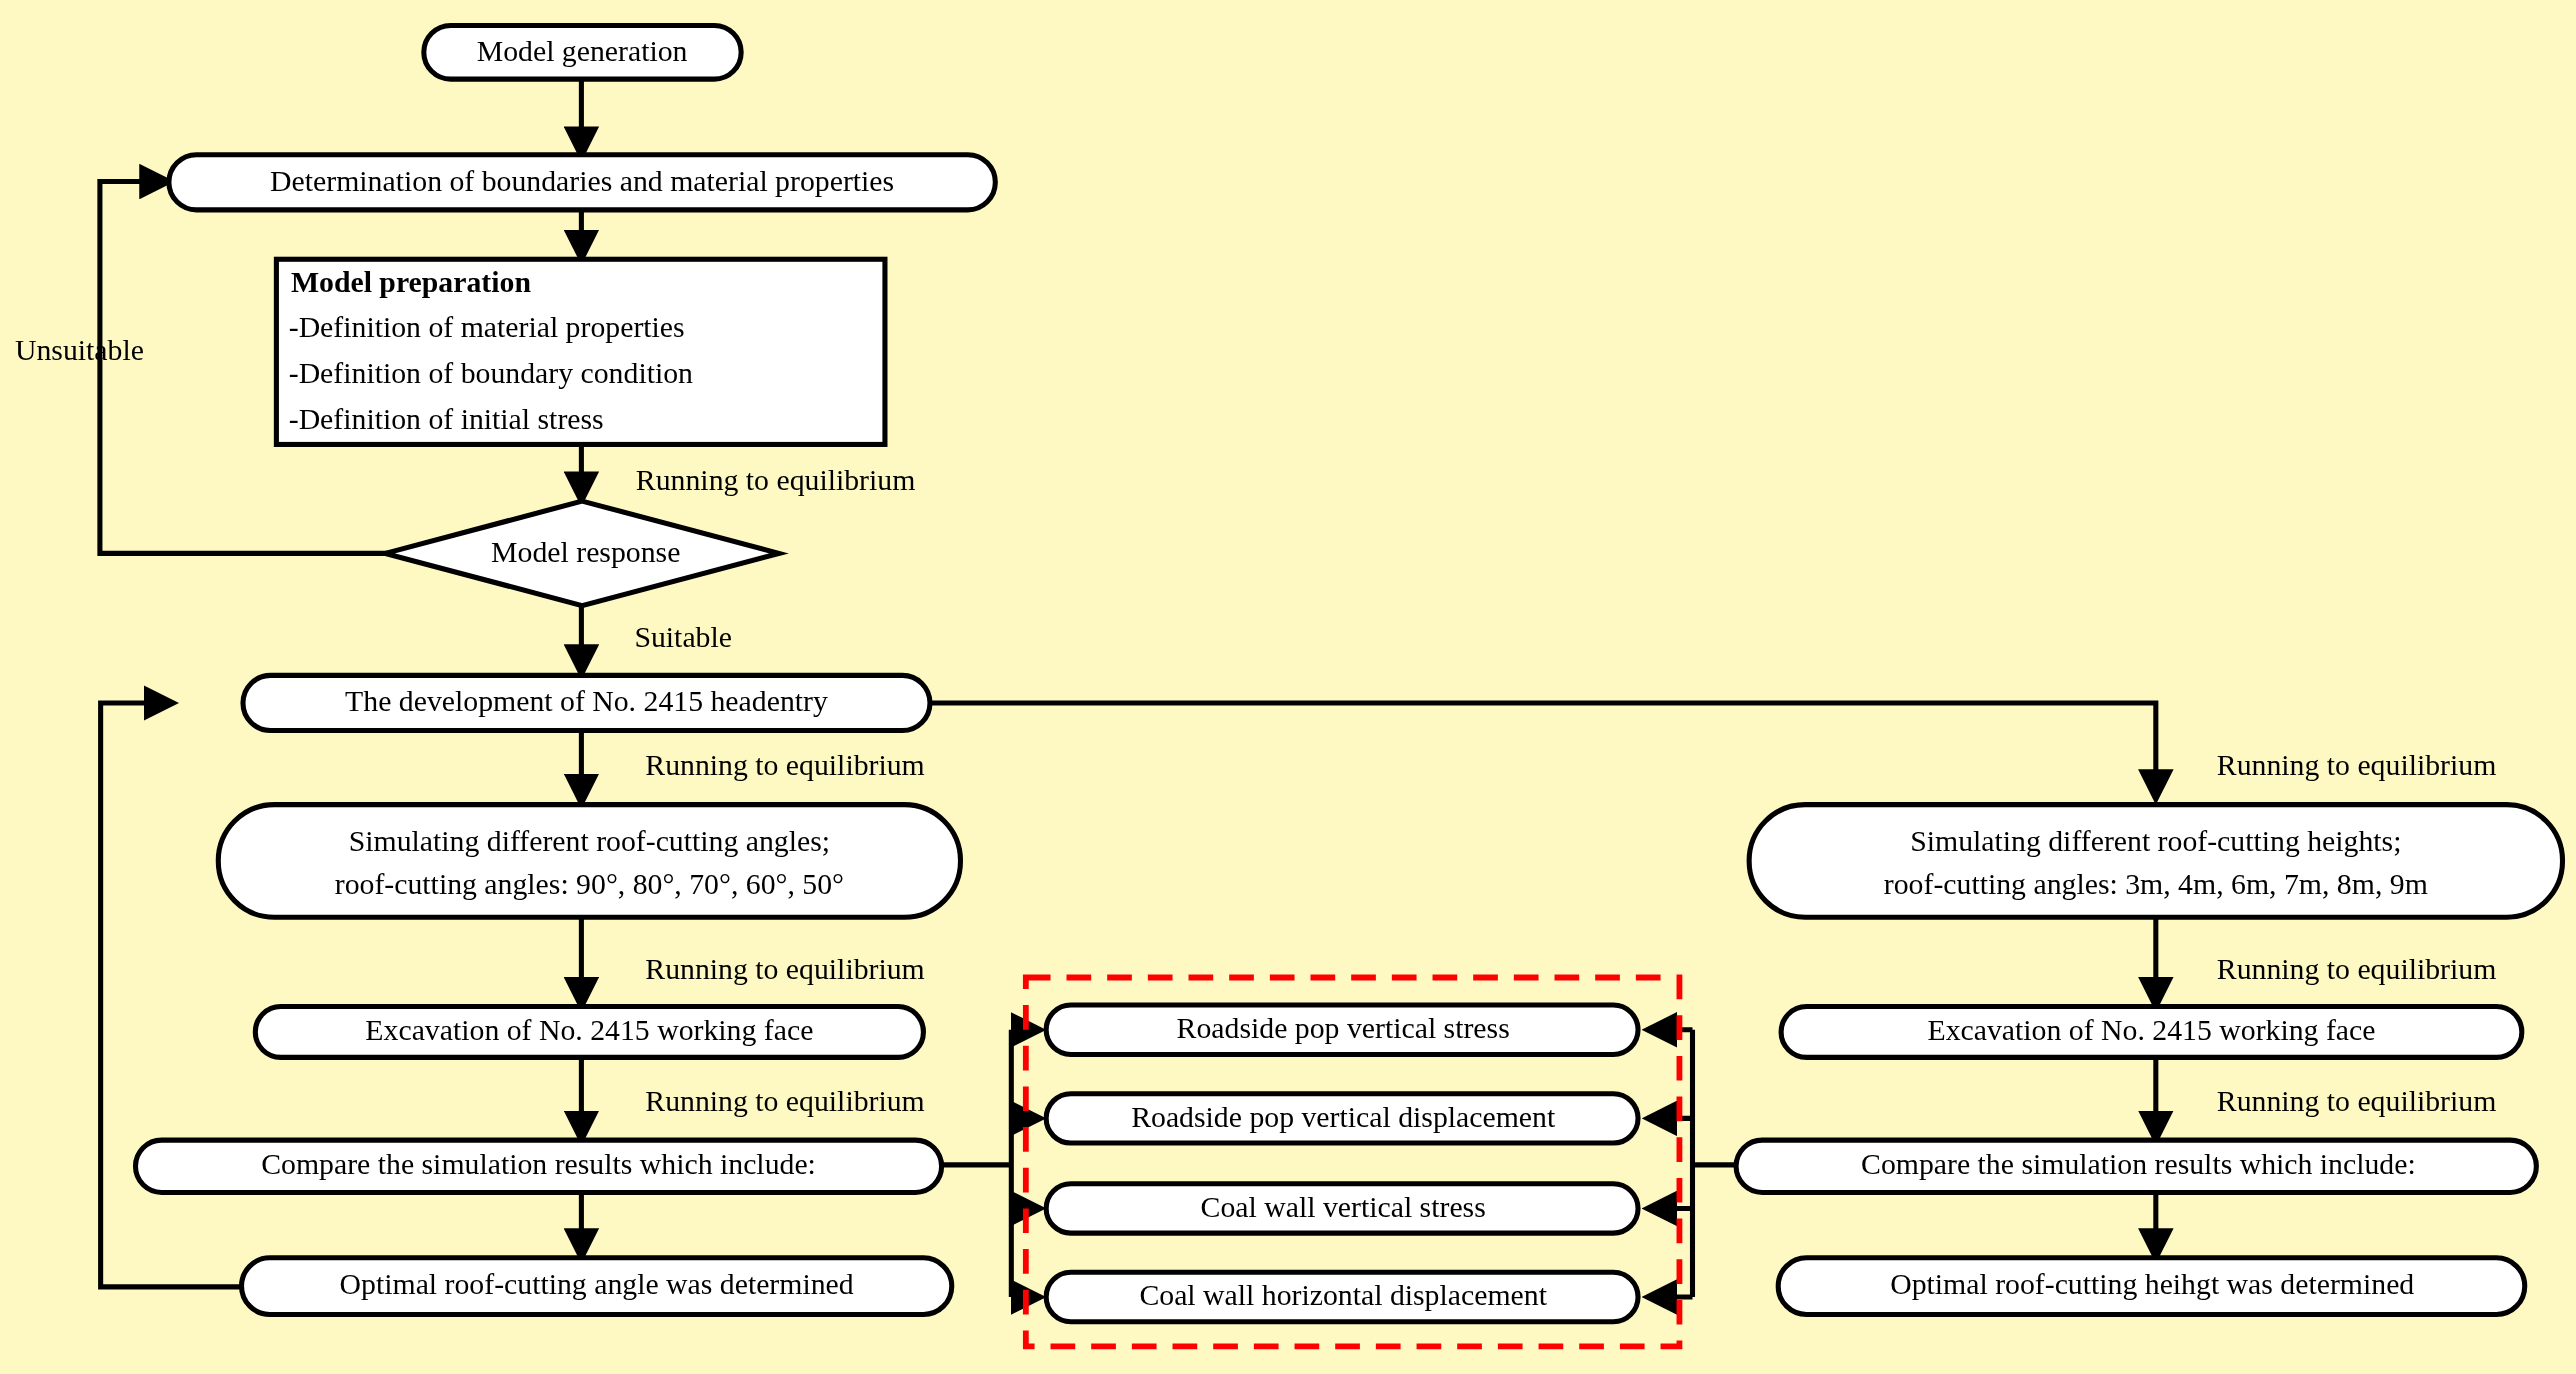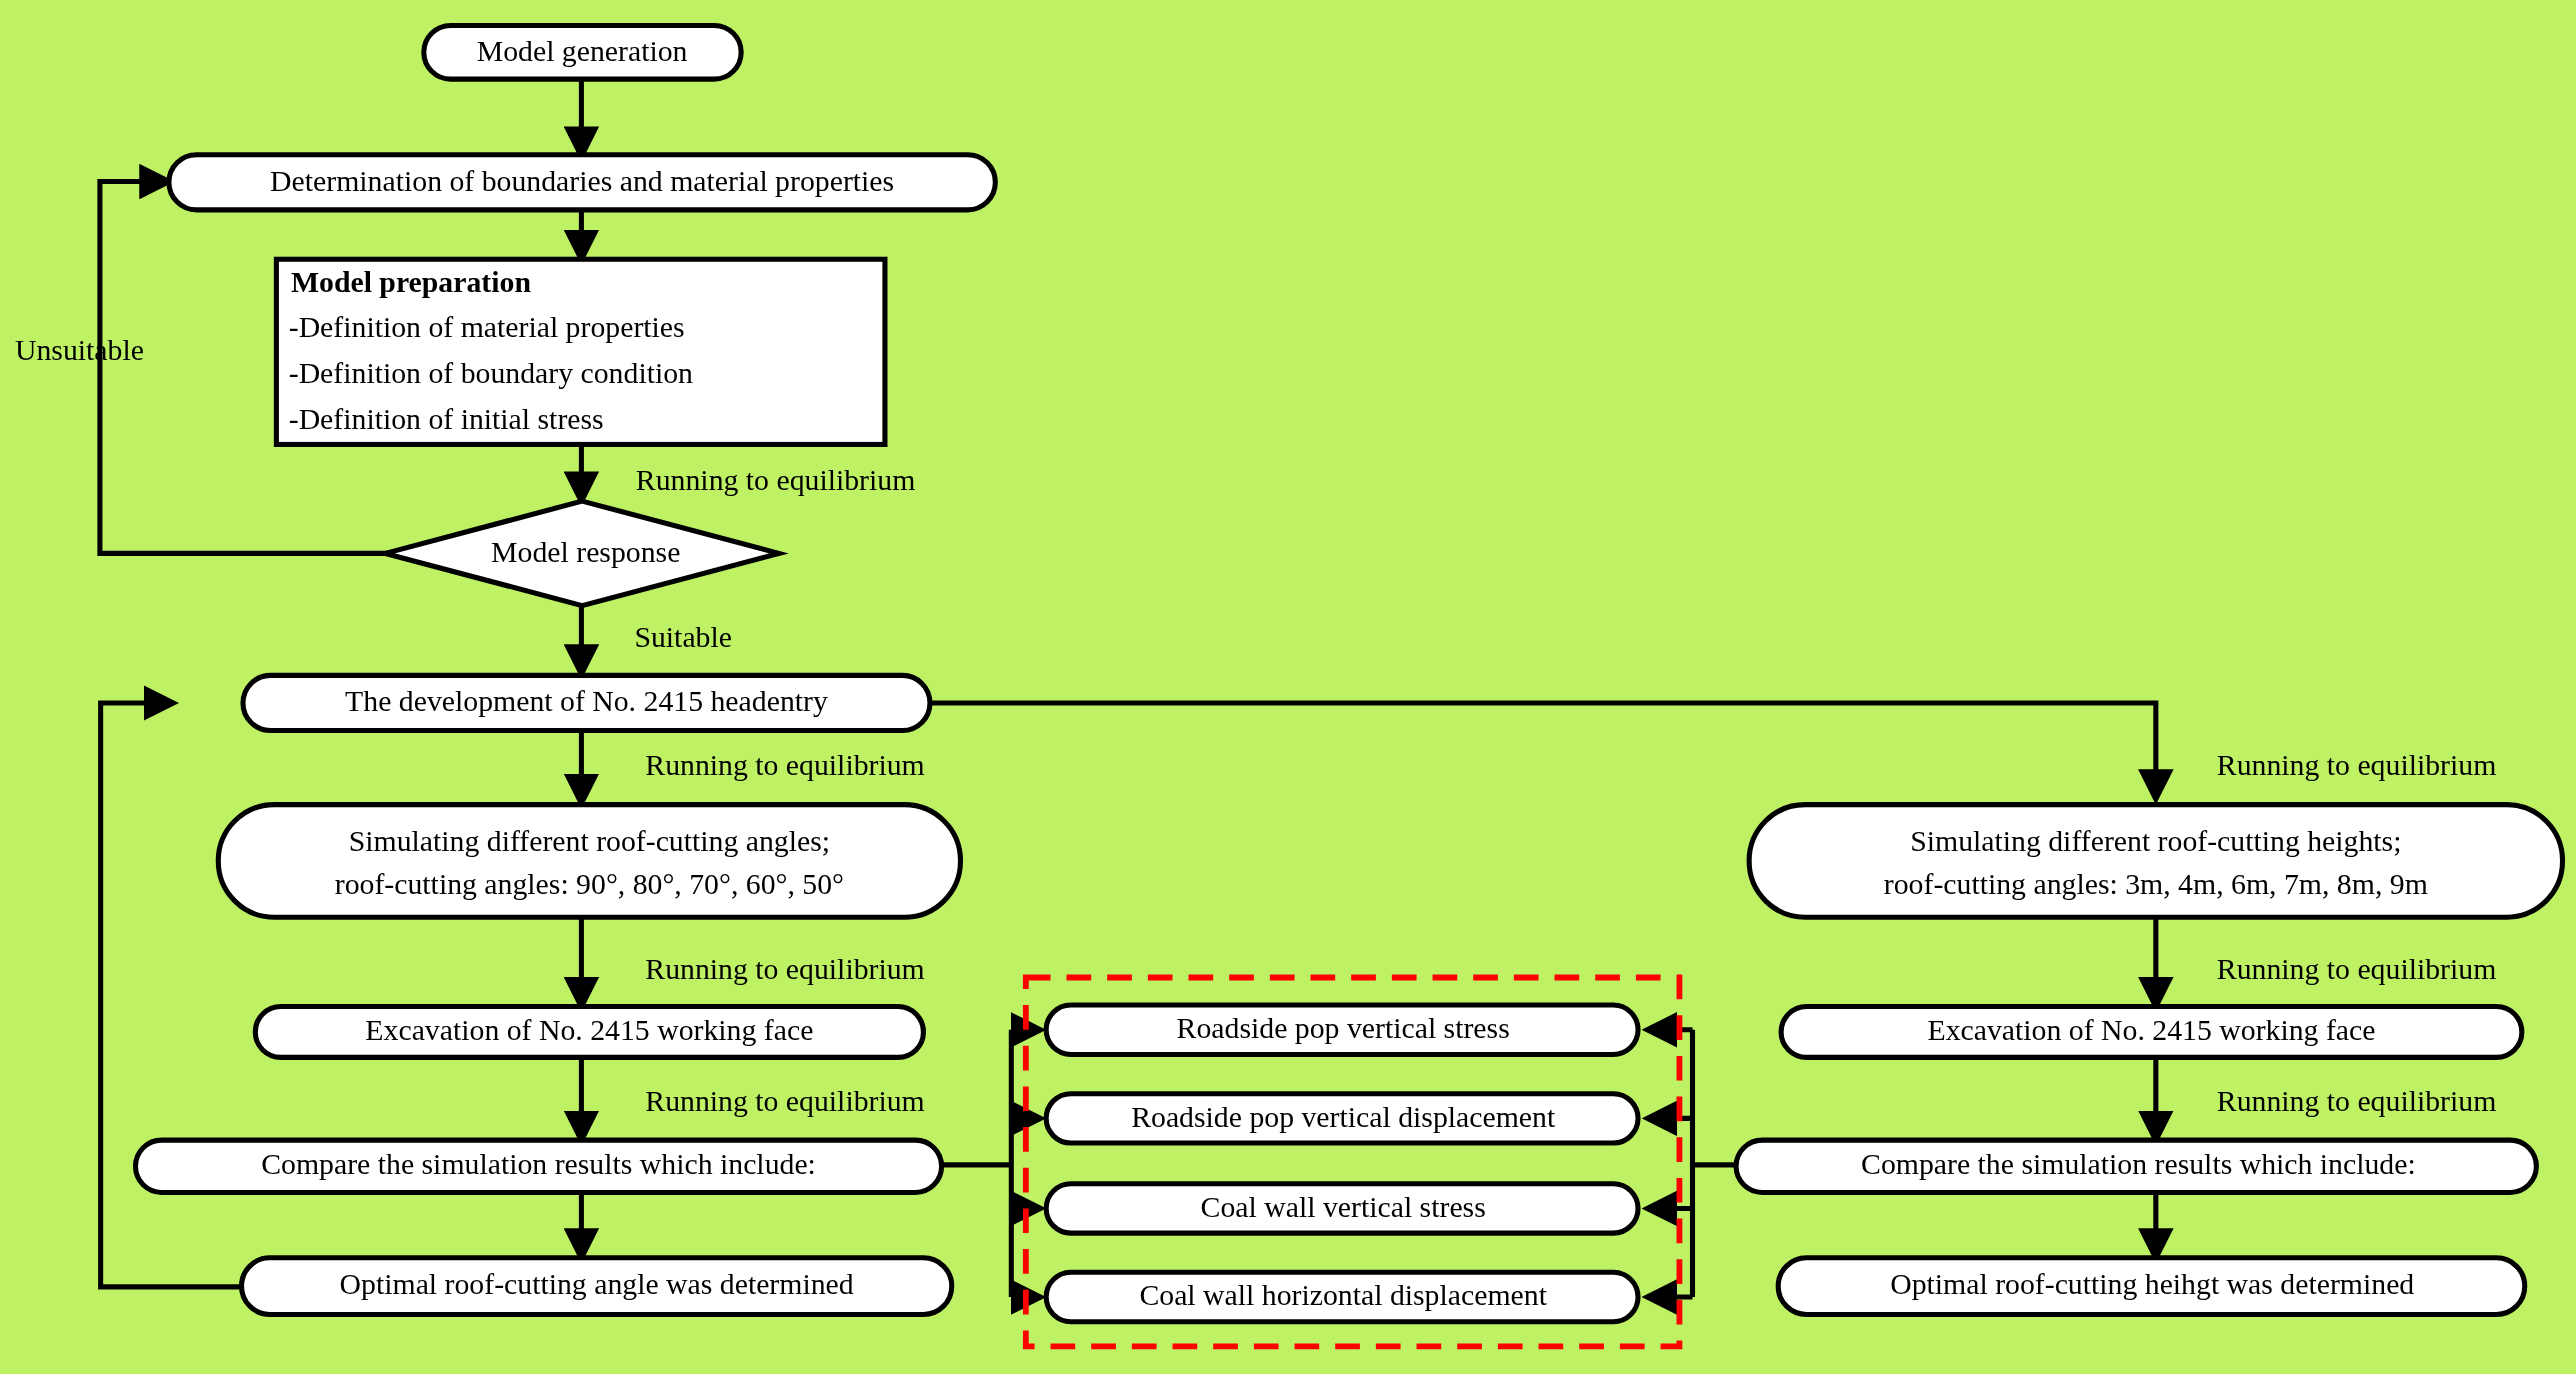--- a/index.html
+++ b/index.html
@@ -11,7 +11,7 @@
     position: relative;
     width: 2576px;
     height: 1374px;
-    background: #bef264;
+    background: #fef9c3;
     overflow: hidden;
   }
   svg.flow {

